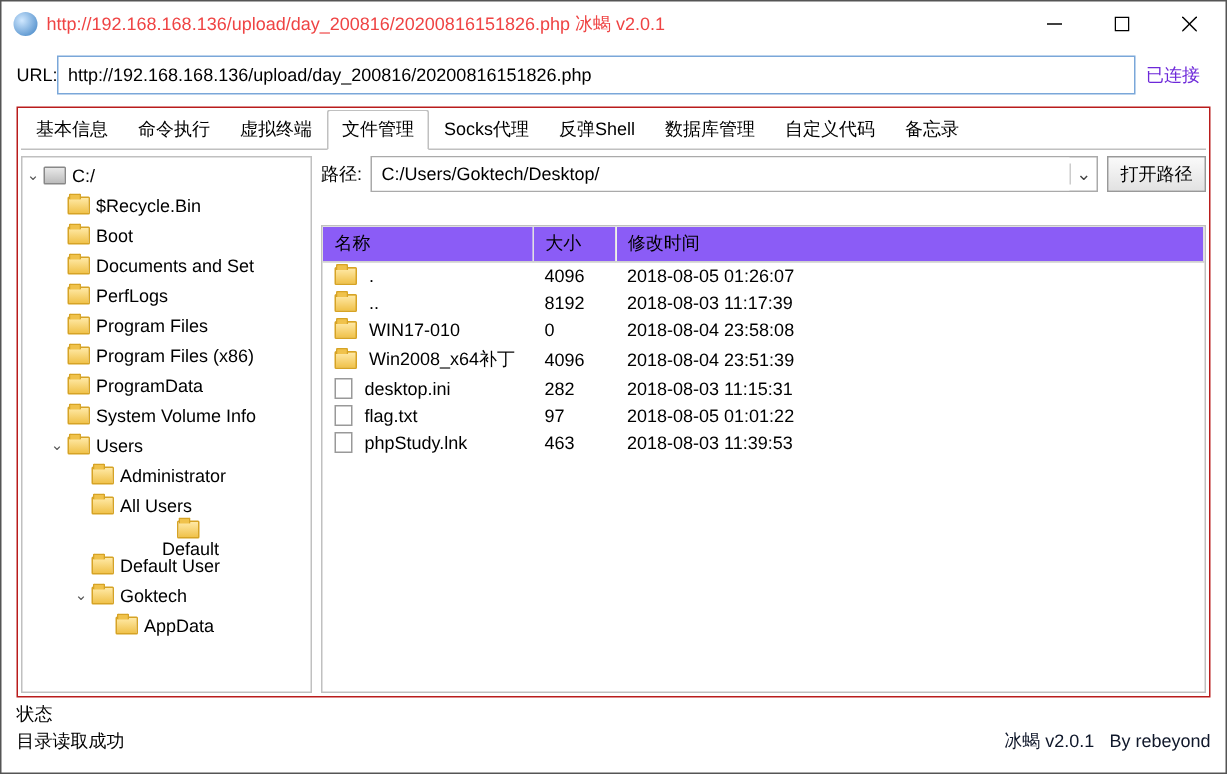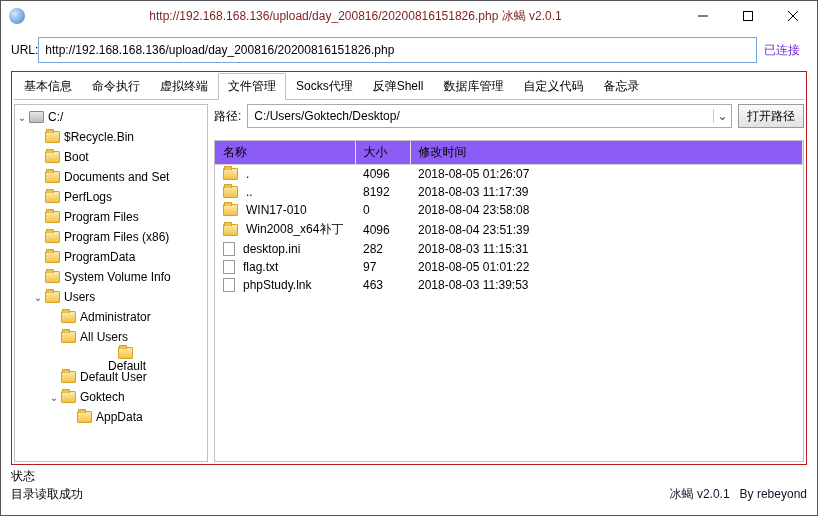--- a/index.html
+++ b/index.html
@@ -6,7 +6,7 @@
 body { background:#fff; width:818px; height:516px; overflow:hidden; border:1px solid #555; }
 .titlebar { height:30px; display:flex; align-items:center; padding:0 2px 0 8px; }
 .titlebar .appicon { width:16px; height:16px; border-radius:50%; background:radial-gradient(circle at 35% 35%, #d0e8ff, #3a7fc2); margin-right:6px; flex-shrink:0; }
-.titlebar .title { flex:1; color:#7f1d1d; white-space:nowrap; overflow:hidden;text-align:center; }
+.titlebar .title { flex:1; color:#ef4444; white-space:nowrap; overflow:hidden; }
 .titlebar .winbtn { width:45px; height:28px; display:flex; align-items:center; justify-content:center; color:#000; }
 .outer { padding:6px 10px 0 10px; }
 .urlrow { display:flex; align-items:center; gap:0; margin-bottom:8px; }

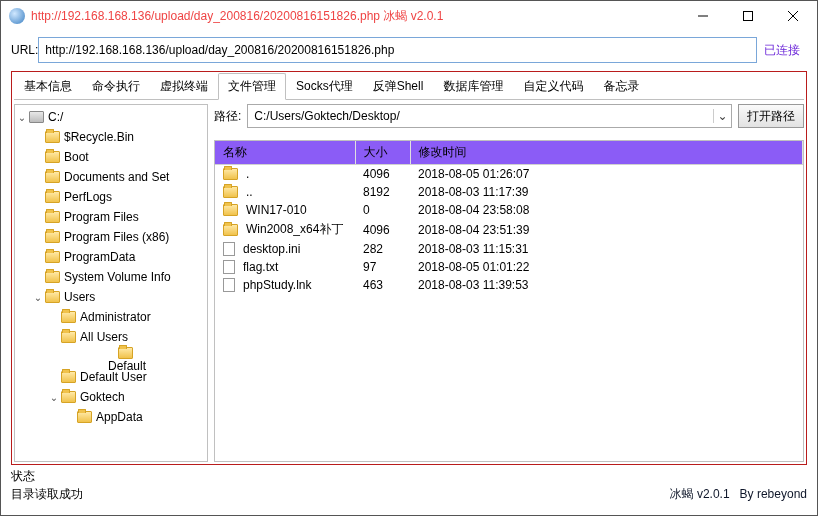--- a/index.html
+++ b/index.html
@@ -28,7 +28,7 @@
 .drive-icon { width:15px; height:12px; background:linear-gradient(#e8e8e8,#bcbcbc); border:1px solid #888; border-radius:1px; margin-right:4px; flex-shrink:0; }
 .file-icon { width:12px; height:14px; background:#fff; border:1px solid #999; margin-right:4px; flex-shrink:0; position:relative; }
 .tree .lbl { color:#000; }
-.right { flex:1; display:flex; flex-direction:column; gap:12px; overflow:hidden; }
+.right { flex:1; display:flex; flex-direction:column; gap:22px; overflow:hidden; }
 .pathrow { display:flex; align-items:center; gap:6px; }
 .pathcombo { flex:1; display:flex; align-items:center; height:24px; border:1px solid #aaa; background:#fff; }
 .pathcombo input { flex:1; border:none; outline:none; padding:0 6px; height:22px; font-size:12px; }

